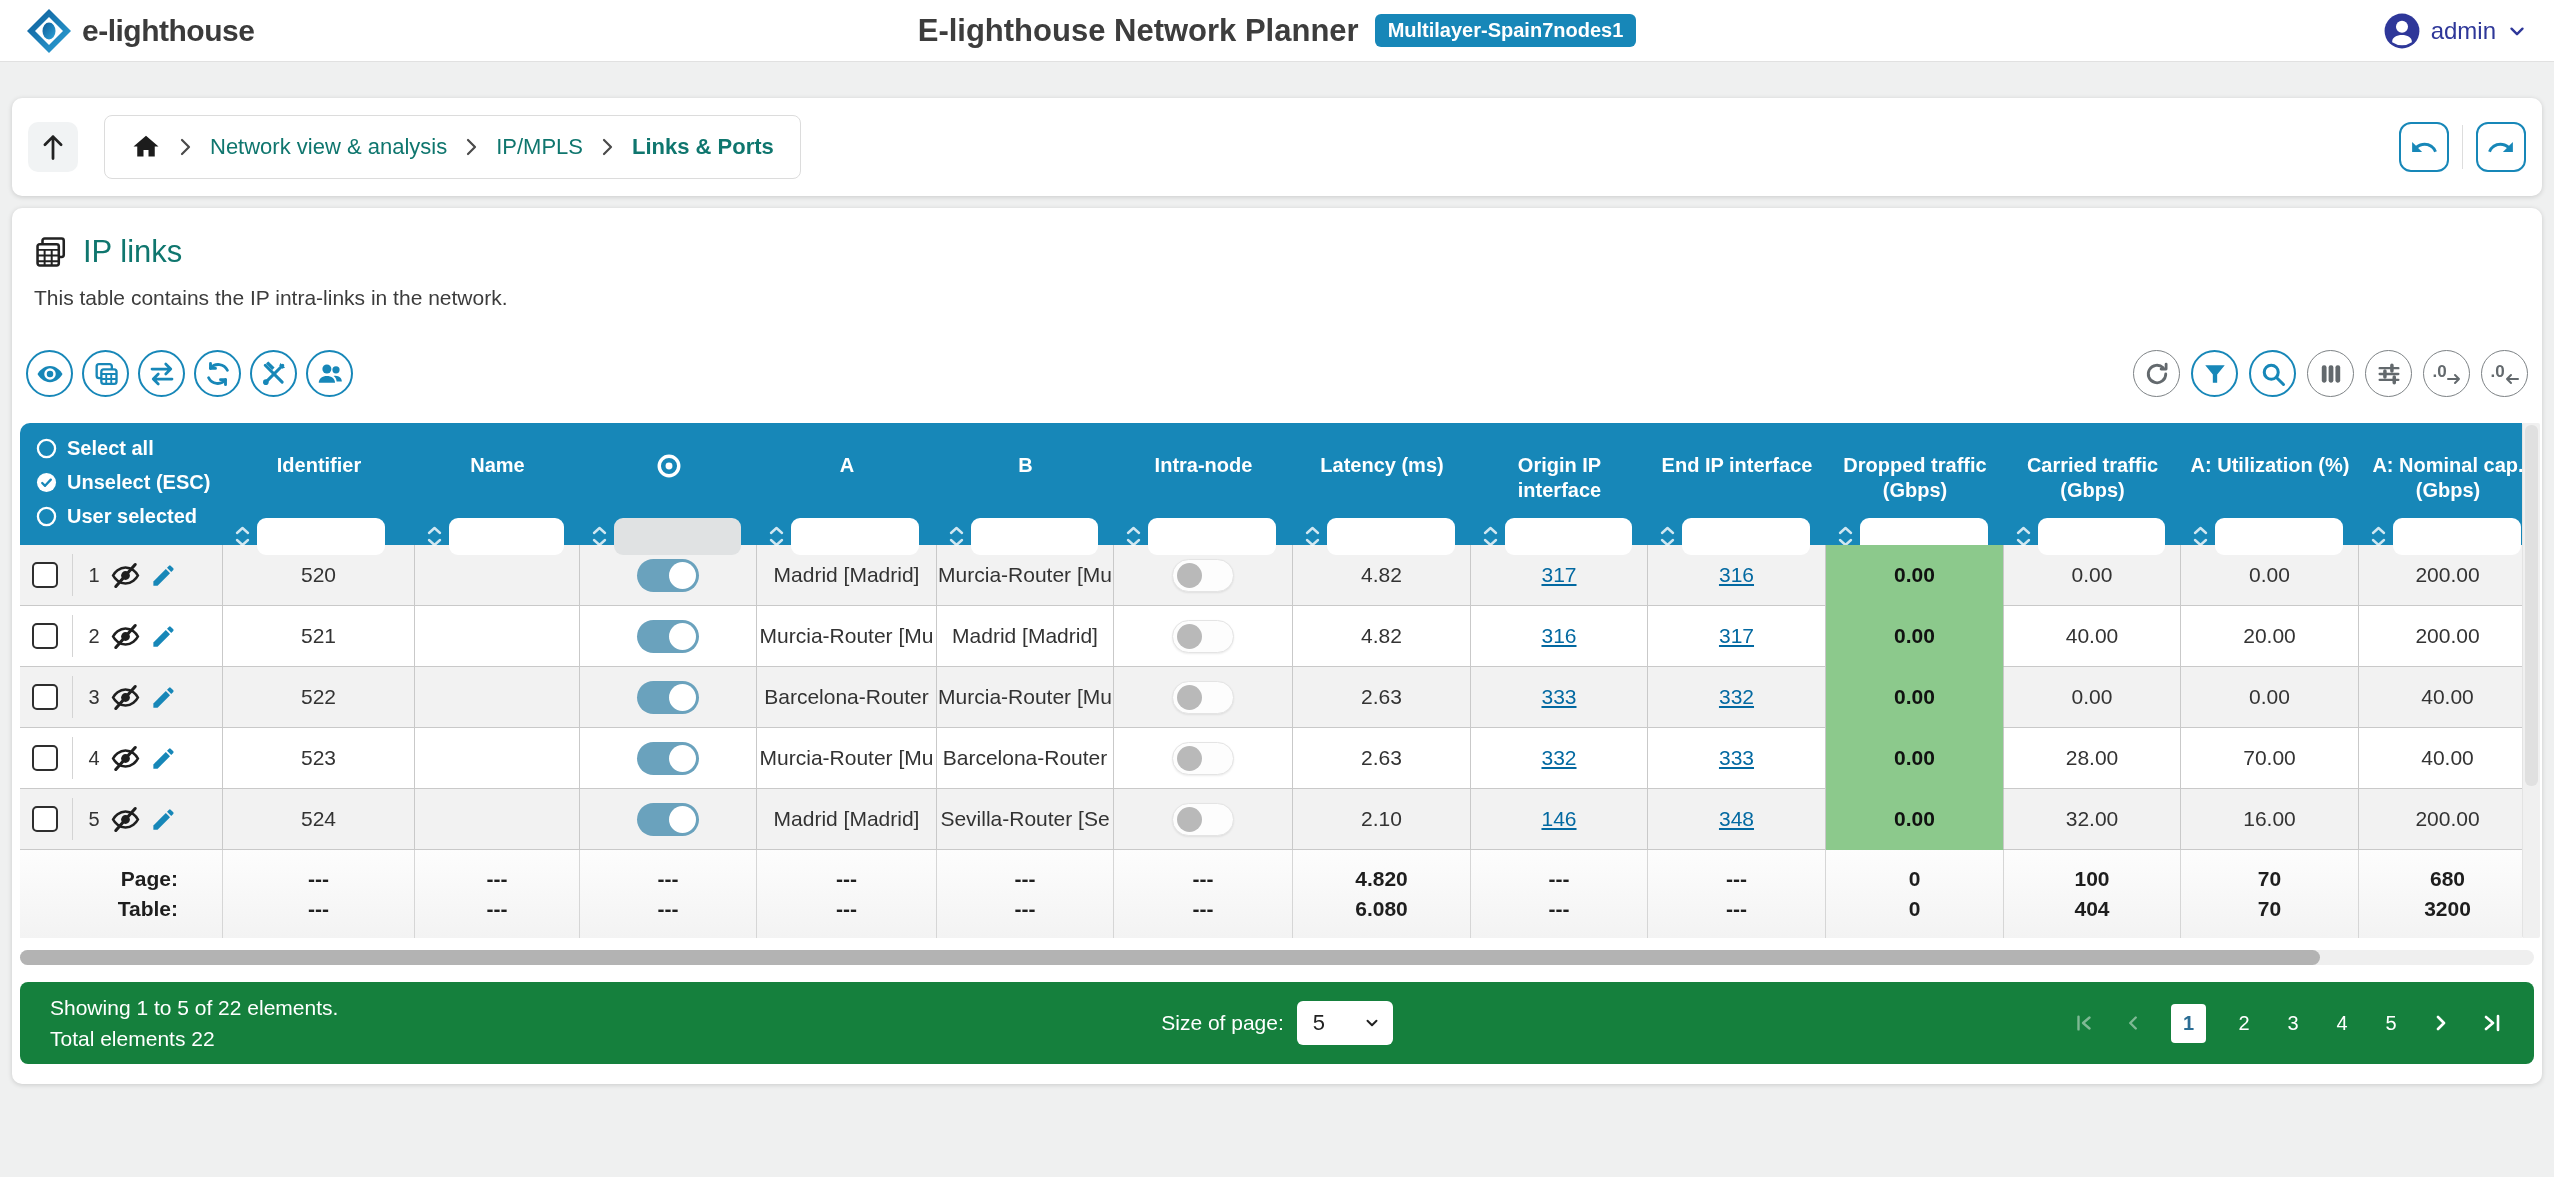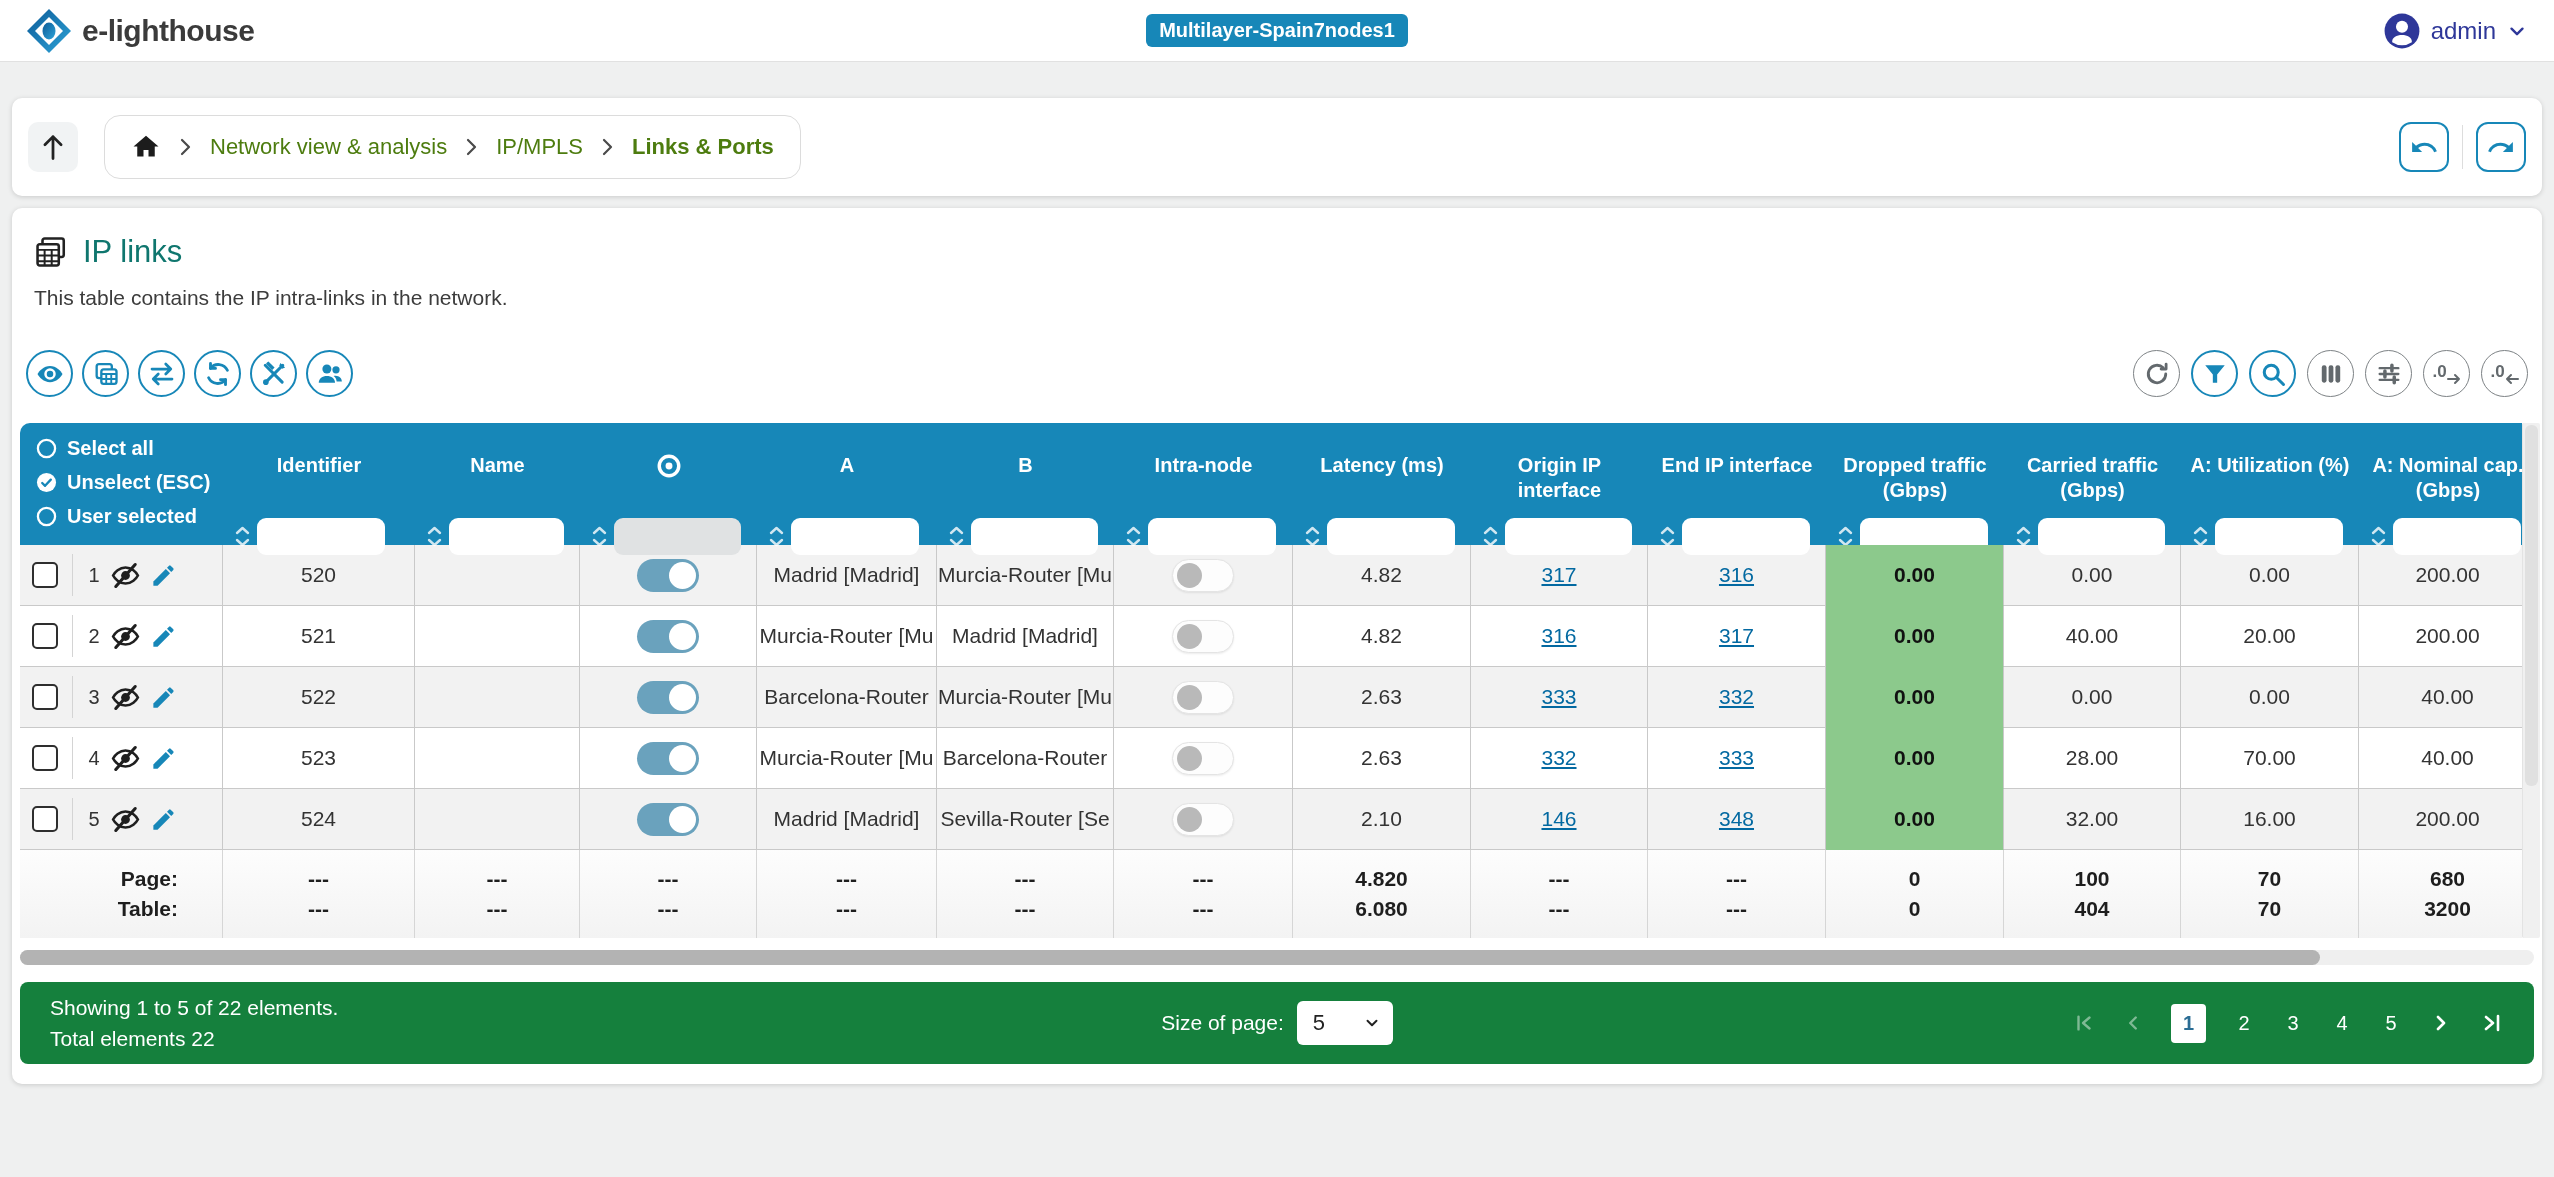--- a/index.html
+++ b/index.html
@@ -133,6 +133,7 @@
     <span class="brand-text">e-lighthouse</span>
   </div>
   <div class="title-wrap">
+    <span class="app-title">E-lighthouse Network Planner</span>
     <span class="design-badge">Multilayer-Spain7nodes1</span>
   </div>
   <div class="user">

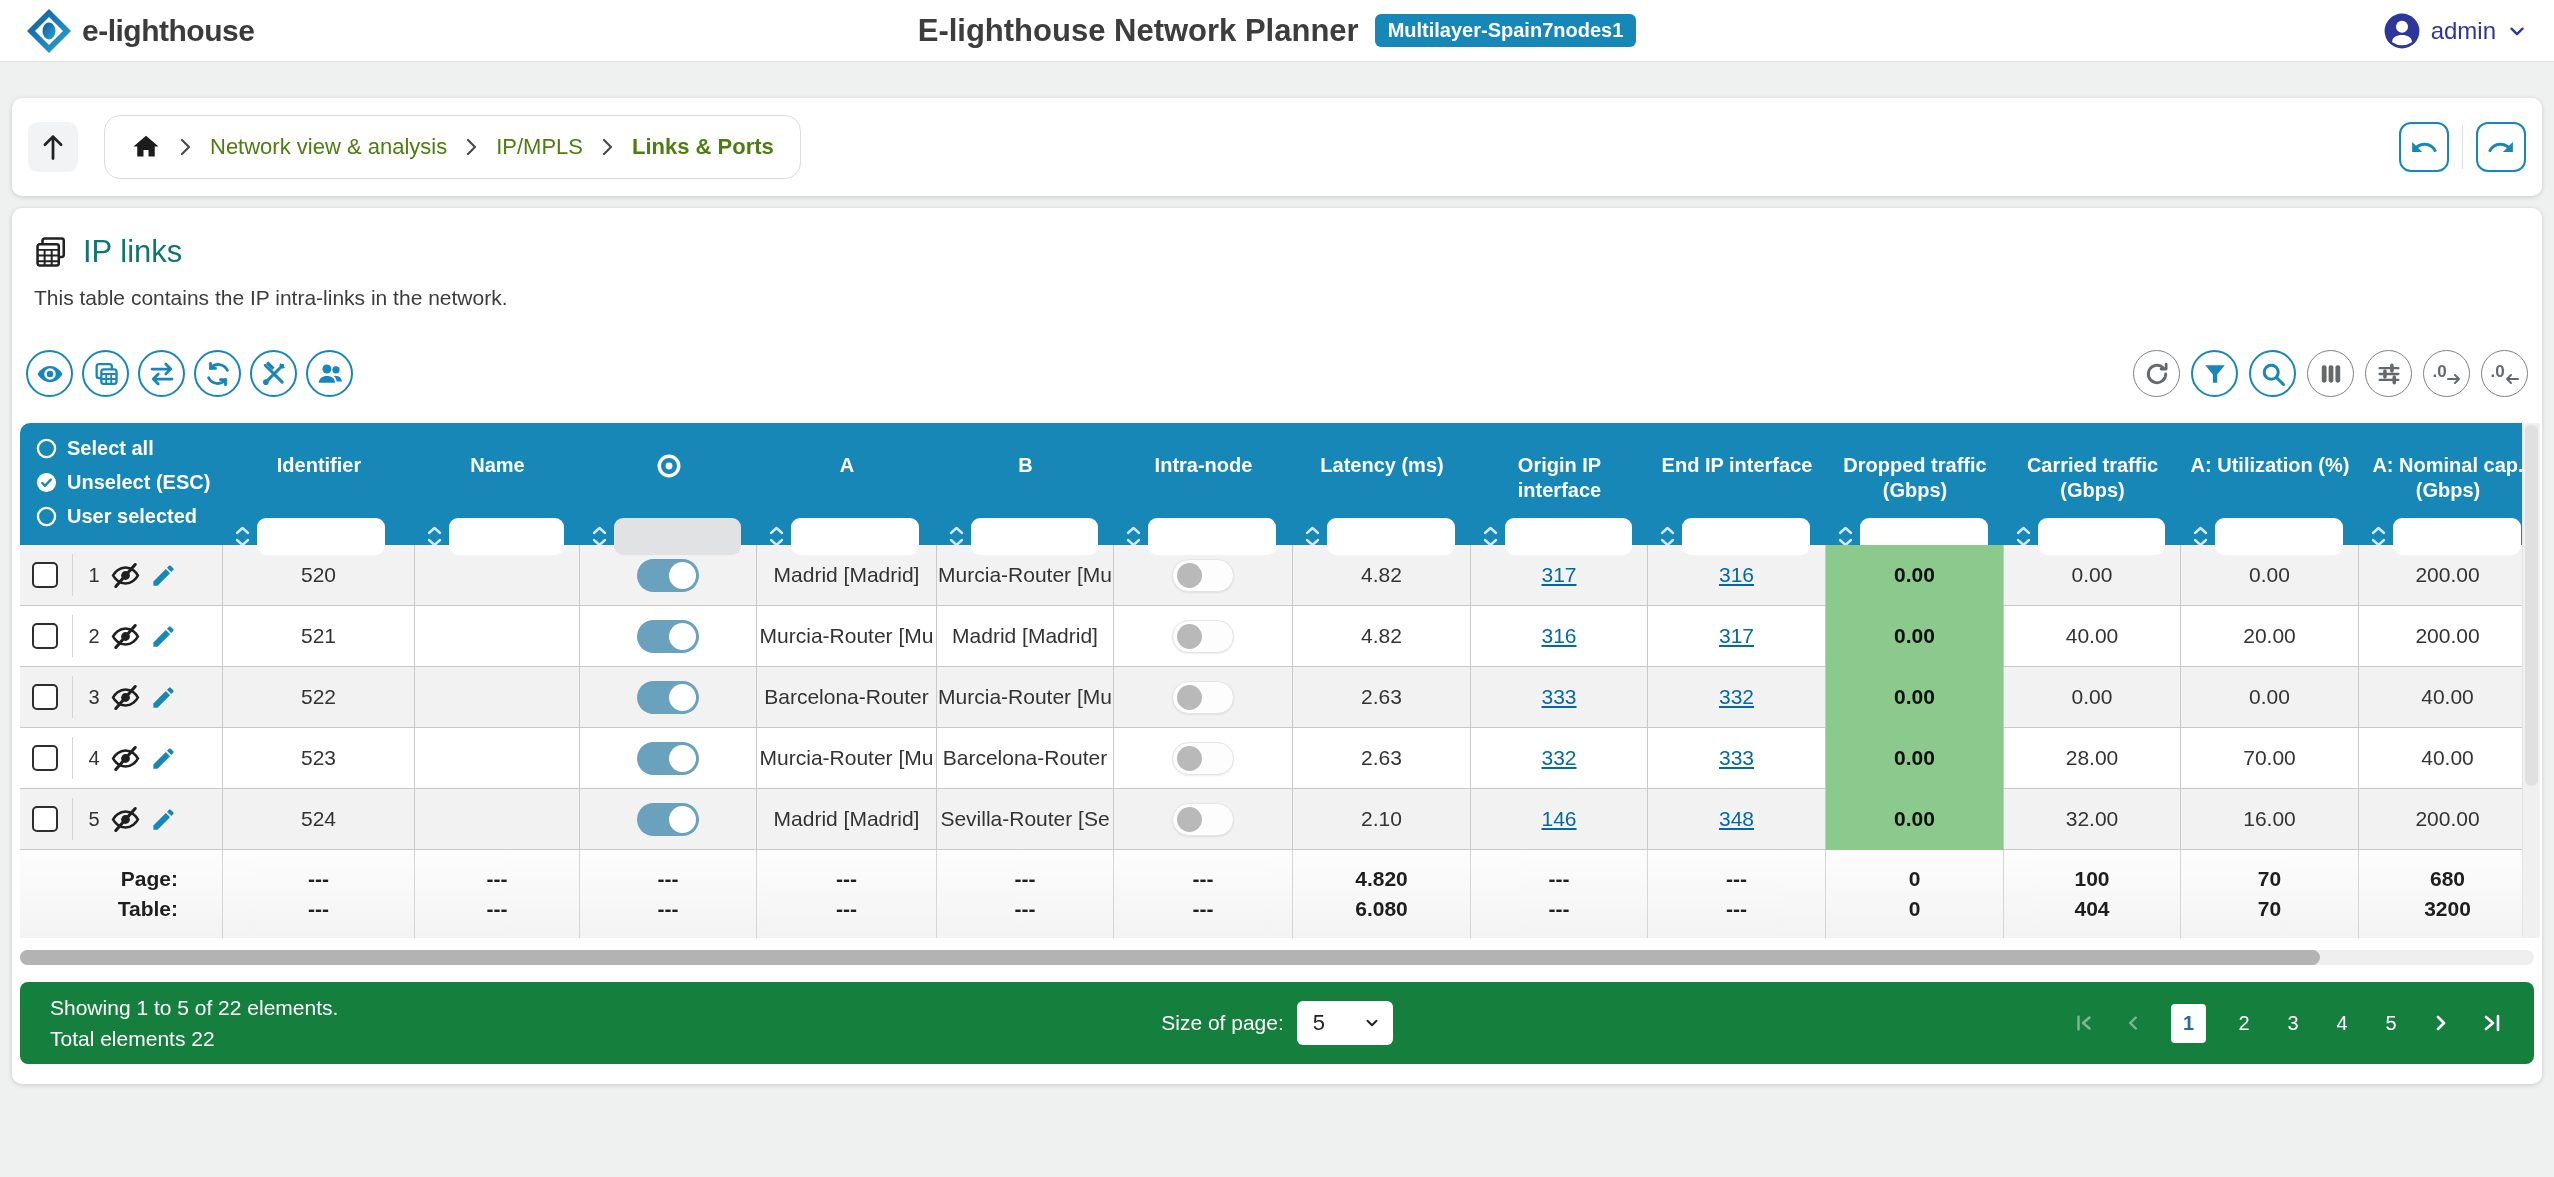--- a/index.html
+++ b/index.html
@@ -26,8 +26,8 @@
   .crumbbar { margin-top:36px; height:98px; display:flex; align-items:center; padding:0 16px; gap:26px; }
   .up-btn { width:50px; height:50px; background:#f1f3f4; border-radius:10px; display:flex;
     align-items:center; justify-content:center; cursor:pointer; }
-  .crumb-pill { height:64px; border:1px solid #dcdcdc; border-radius:16px; display:flex;
-    align-items:center; padding:0 26px; gap:18px; font-size:22px; color:#4d7c0f; }
+  .crumb-pill { height:64px; border:1px solid #dcdcdc; border-radius:8px; display:flex;
+    align-items:center; padding:0 26px; gap:18px; font-size:22px; color:#0f766e; }
   .crumb-item { cursor:pointer; white-space:nowrap; }
   .crumb-item.last { font-weight:700; }
   .crumb-sep { display:flex; align-items:center; }

